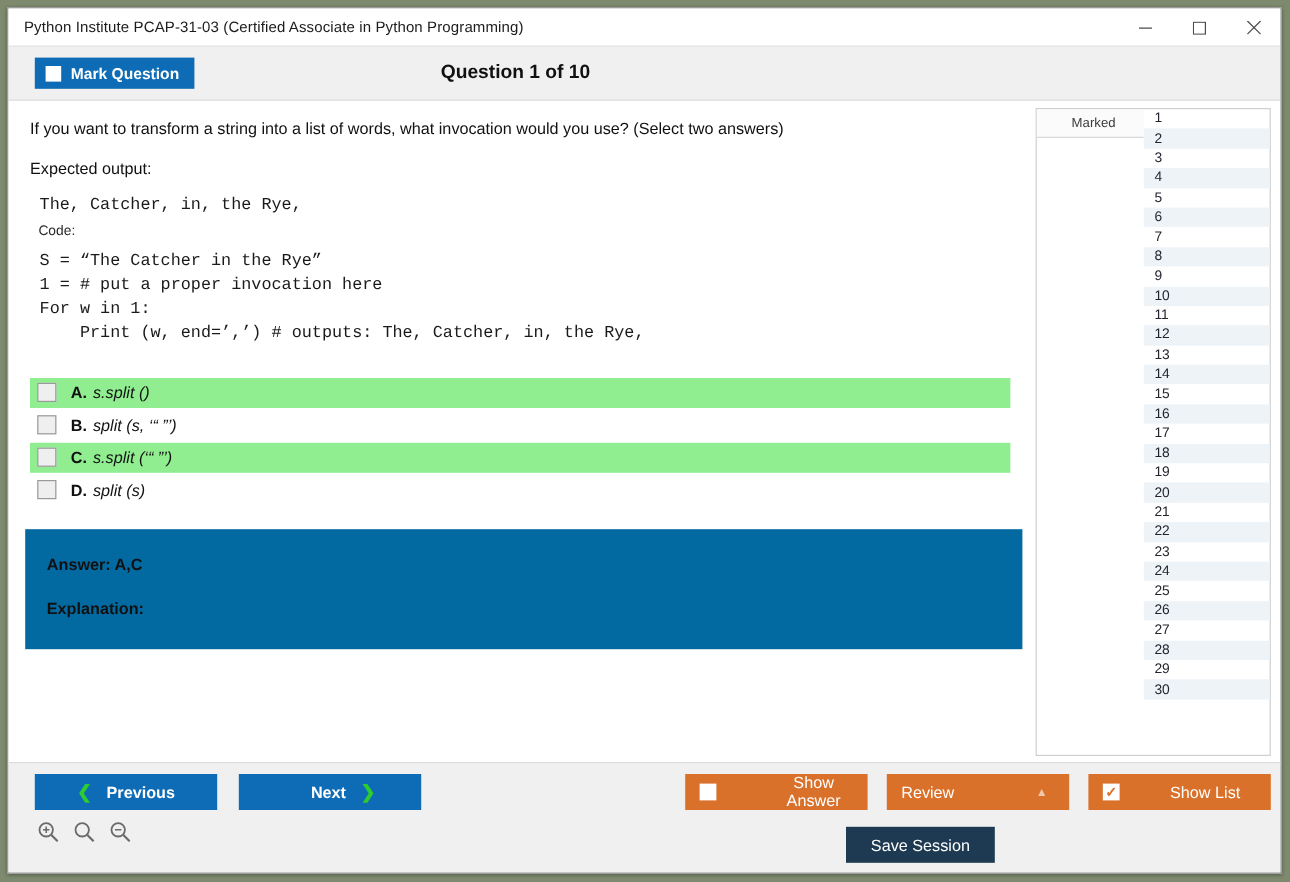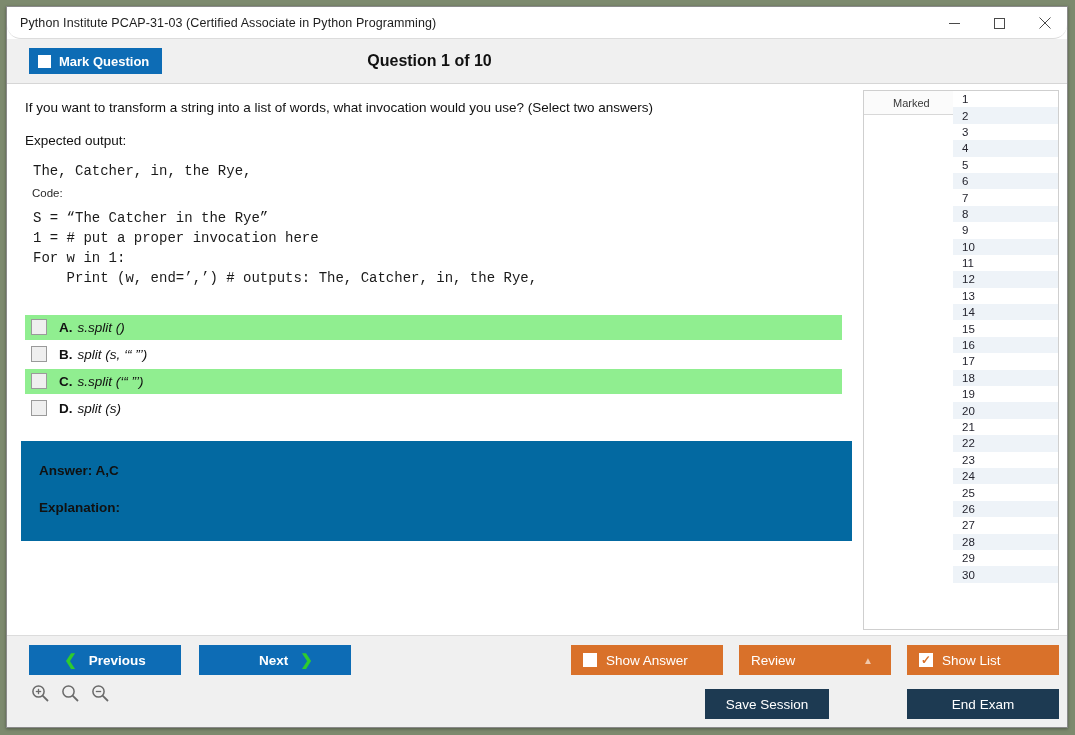--- a/index.html
+++ b/index.html
@@ -26,7 +26,6 @@
     border-bottom: 1px solid #dcdcdc;
     display: flex; align-items: center;
     position: relative;
-    border-radius: 14px;
   }
   #title-text {
     font-size: 12.5px; color: #1c1c1c;

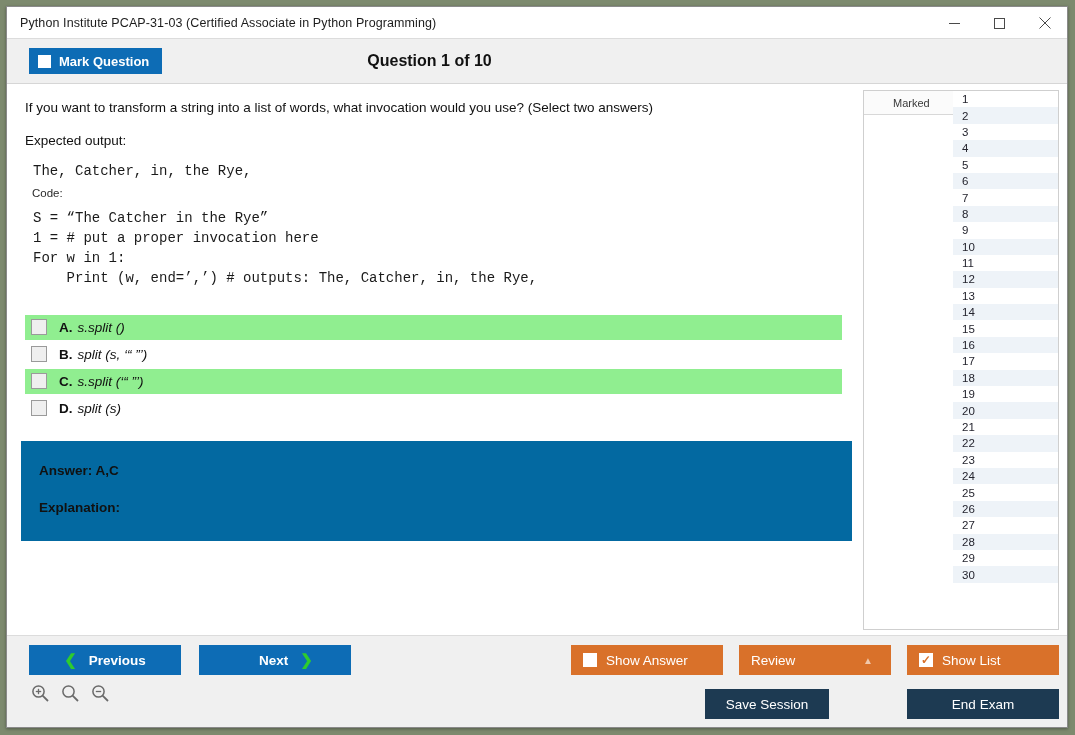--- a/index.html
+++ b/index.html
@@ -239,6 +239,7 @@
     font-family: "Liberation Sans", sans-serif;
     display: flex; align-items: center;
     cursor: pointer;
+    gap: 33px;
   }
   #btn-show-answer { left: 564px; top: 9px; width: 152px; padding-left: 12px; }
   #btn-review { left: 732px; top: 9px; width: 152px; padding-left: 12px; }

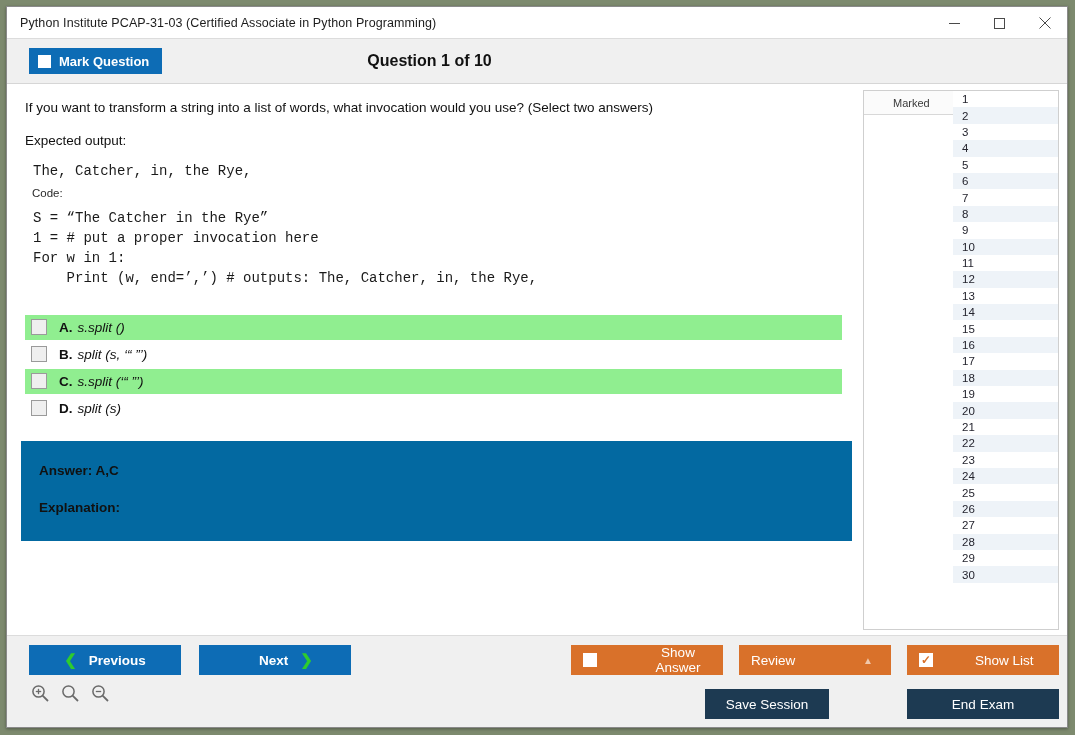--- a/index.html
+++ b/index.html
@@ -570,9 +570,6 @@
       <span>Save Session</span>
     </button>
 
-    <button class="dark-btn" id="btn-end-exam">
-      <span>End Exam</span>
-    </button>
 
     <div id="zoom-tools">
       <span class="zoom-ico">

